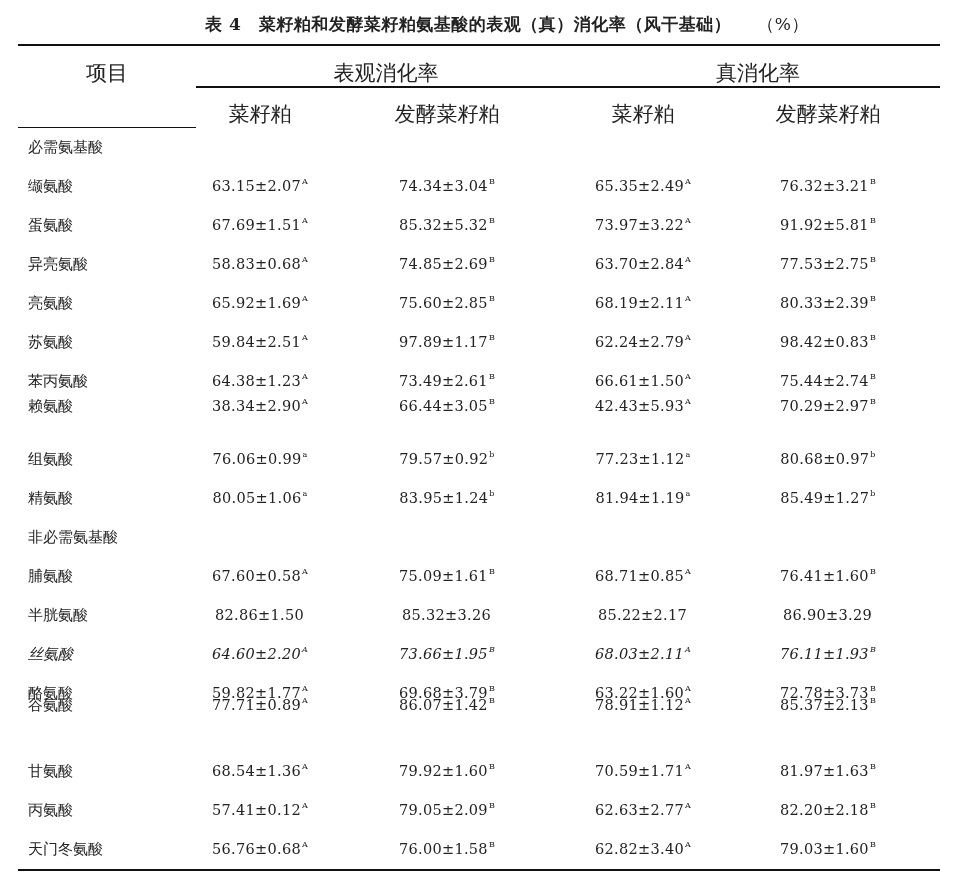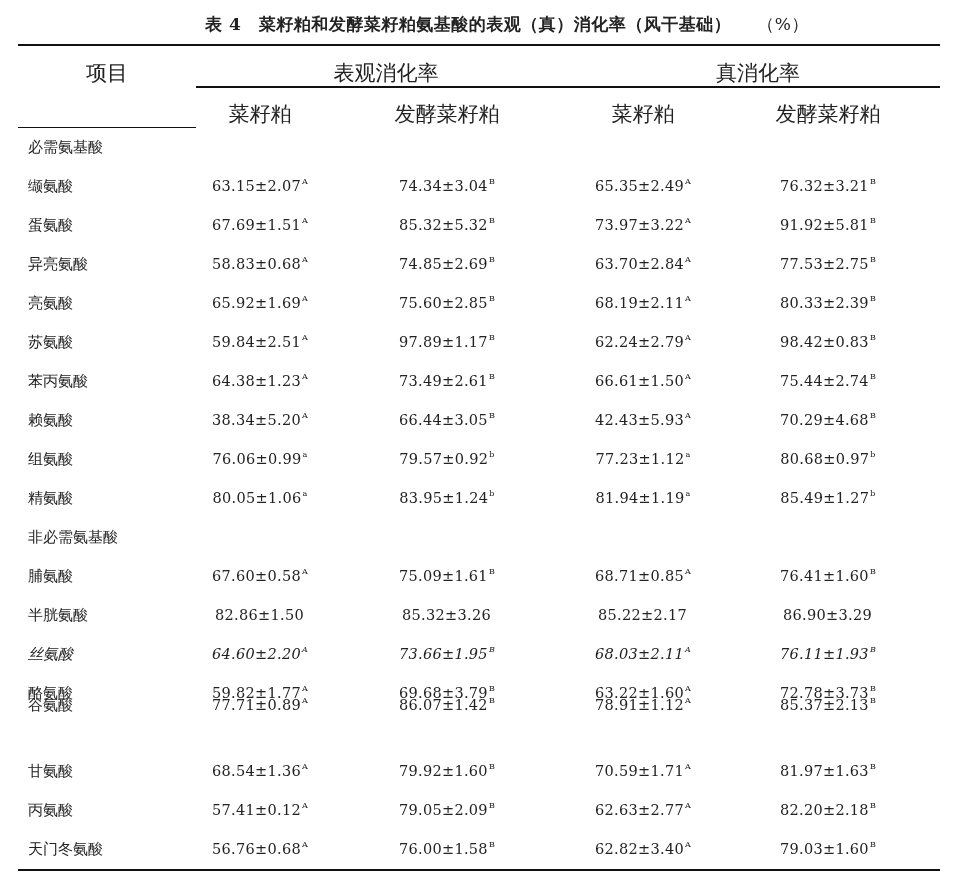--- a/index.html
+++ b/index.html
@@ -84,7 +84,7 @@
       <span class="cell c3"><span>66.61±1.50</span><sup>A</sup></span>
       <span class="cell c4"><span>75.44±2.74</span><sup>B</sup></span>
     </div>
-    <div class="row" style="top: 411px; padding-left: 16px;">
+    <div class="row" style="top: 397px; padding-left: 16px;">
       <span class="name">赖氨酸</span>
       <span class="cell c1"><span>38.34±5.20</span><sup>A</sup></span>
       <span class="cell c2"><span>66.44±3.05</span><sup>B</sup></span>

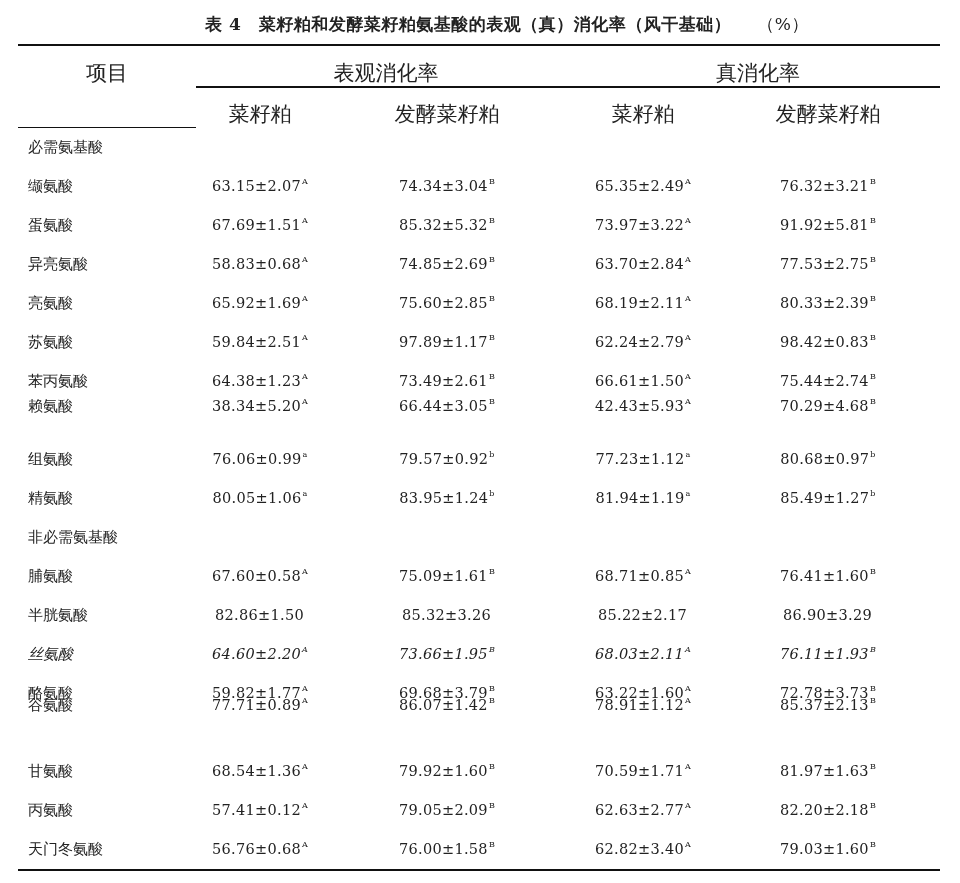--- a/index.html
+++ b/index.html
@@ -86,7 +86,7 @@
     </div>
     <div class="row" style="top: 397px; padding-left: 16px;">
       <span class="name">赖氨酸</span>
-      <span class="cell c1"><span>38.34±5.20</span><sup>A</sup></span>
+      <span class="cell c1"><span>38.34±2.90</span><sup>A</sup></span>
       <span class="cell c2"><span>66.44±3.05</span><sup>B</sup></span>
       <span class="cell c3"><span>42.43±5.93</span><sup>A</sup></span>
       <span class="cell c4"><span>70.29±4.68</span><sup>B</sup></span>

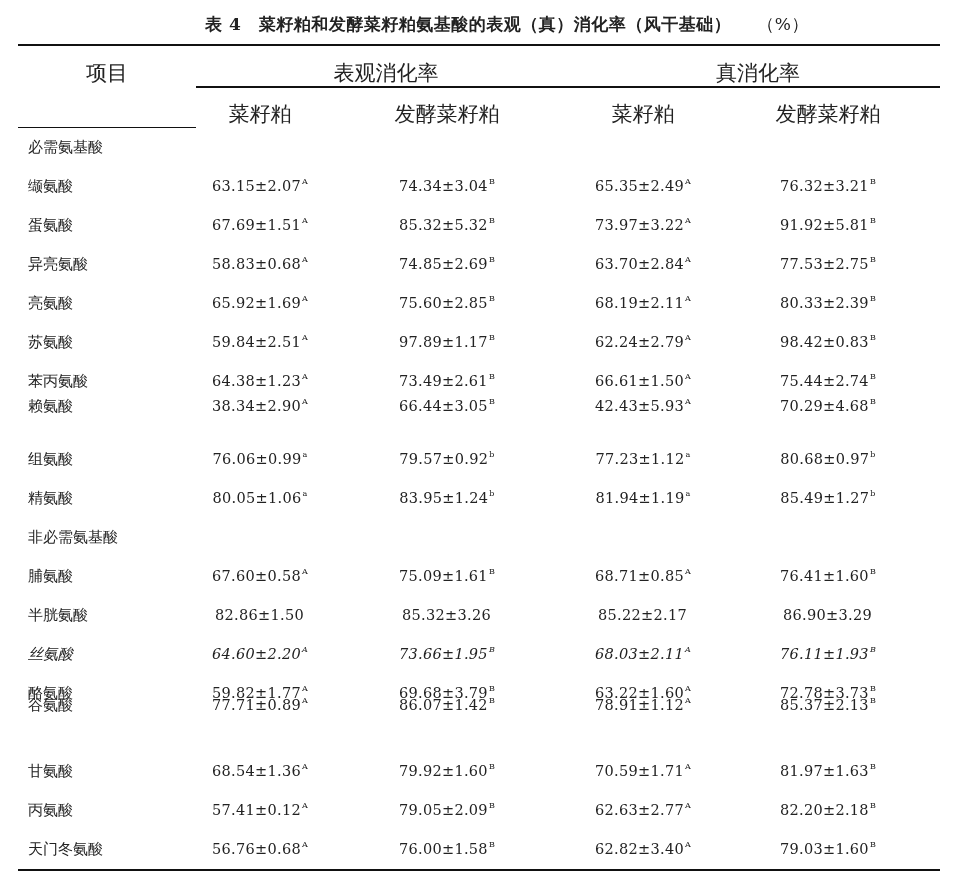--- a/index.html
+++ b/index.html
@@ -89,7 +89,7 @@
       <span class="cell c1"><span>38.34±2.90</span><sup>A</sup></span>
       <span class="cell c2"><span>66.44±3.05</span><sup>B</sup></span>
       <span class="cell c3"><span>42.43±5.93</span><sup>A</sup></span>
-      <span class="cell c4"><span>70.29±4.68</span><sup>B</sup></span>
+      <span class="cell c4"><span>70.29±2.97</span><sup>B</sup></span>
     </div>
     <div class="row" style="top: 450px;">
       <span class="name">组氨酸</span>

